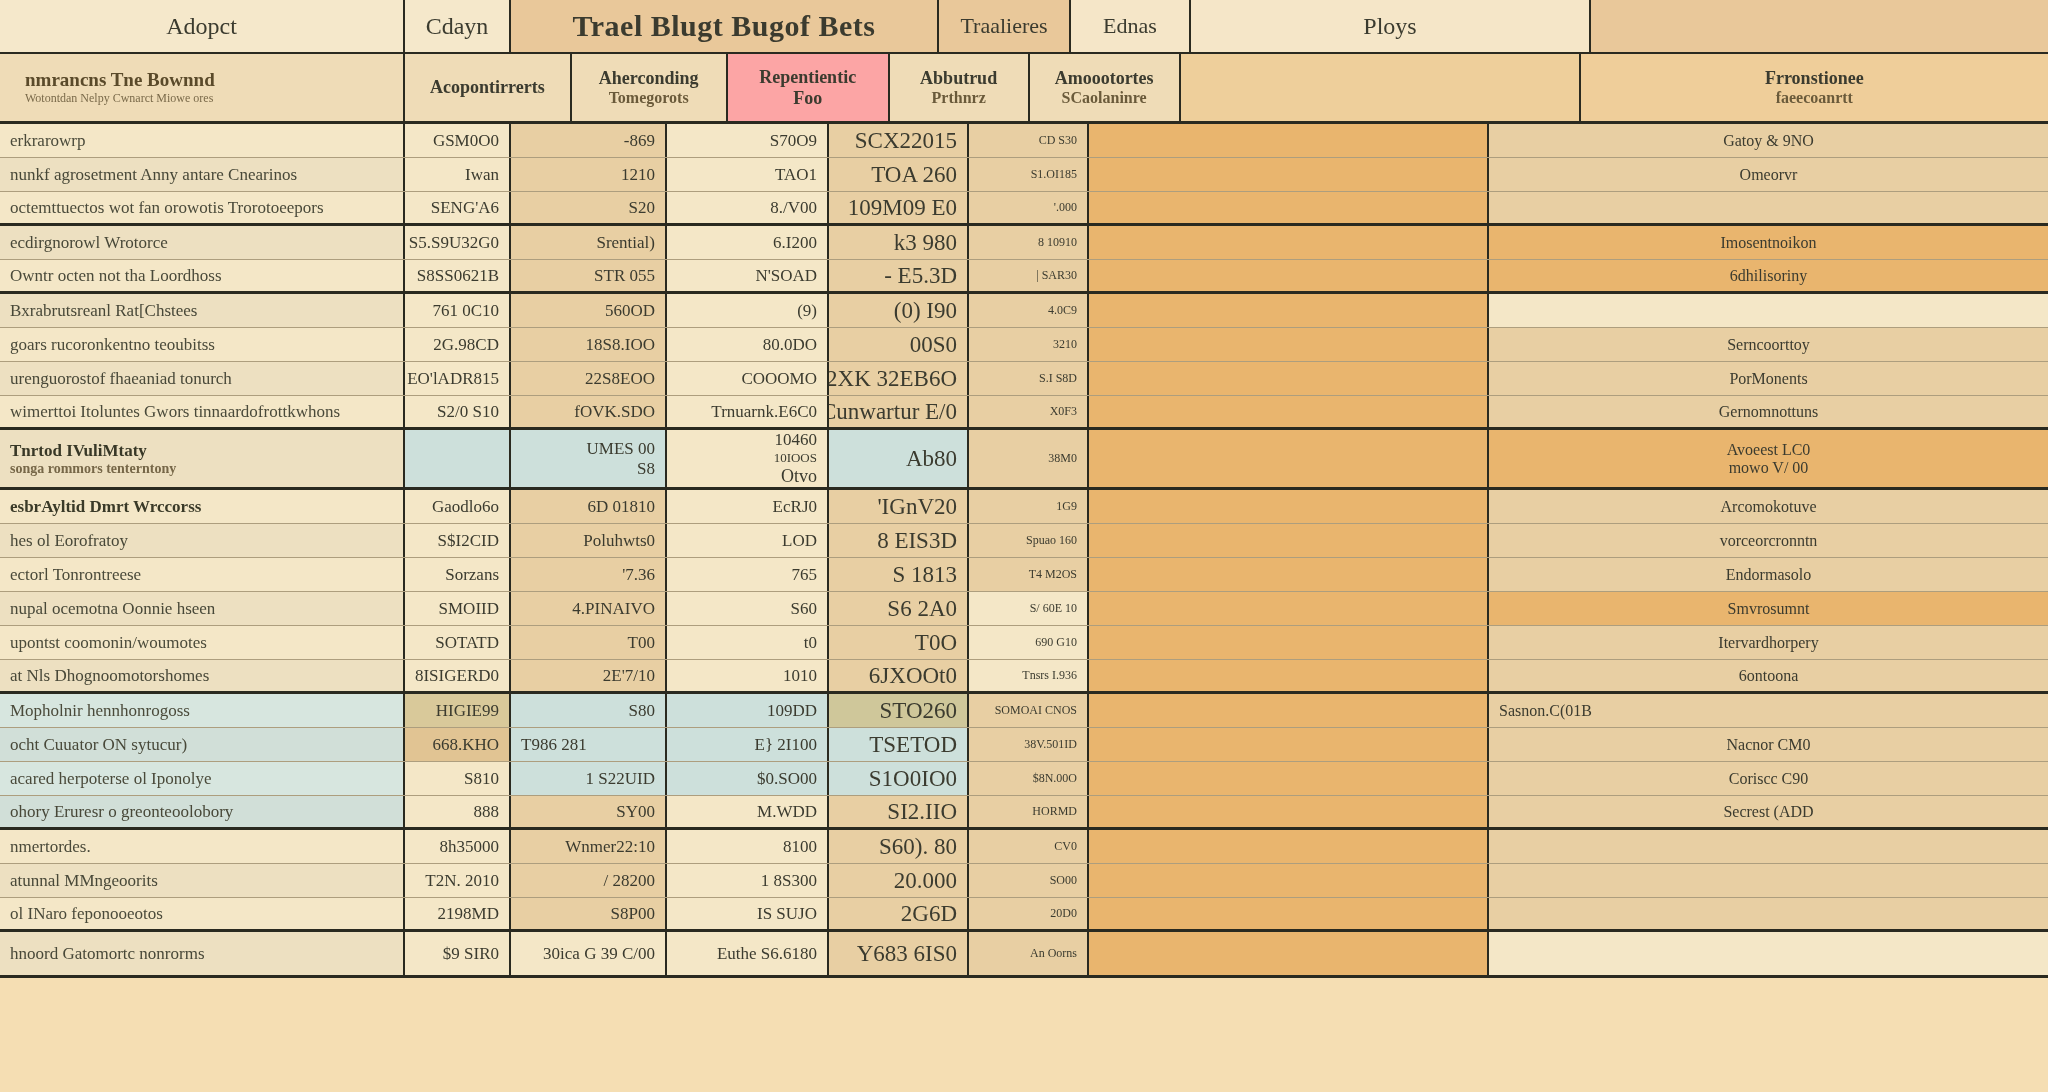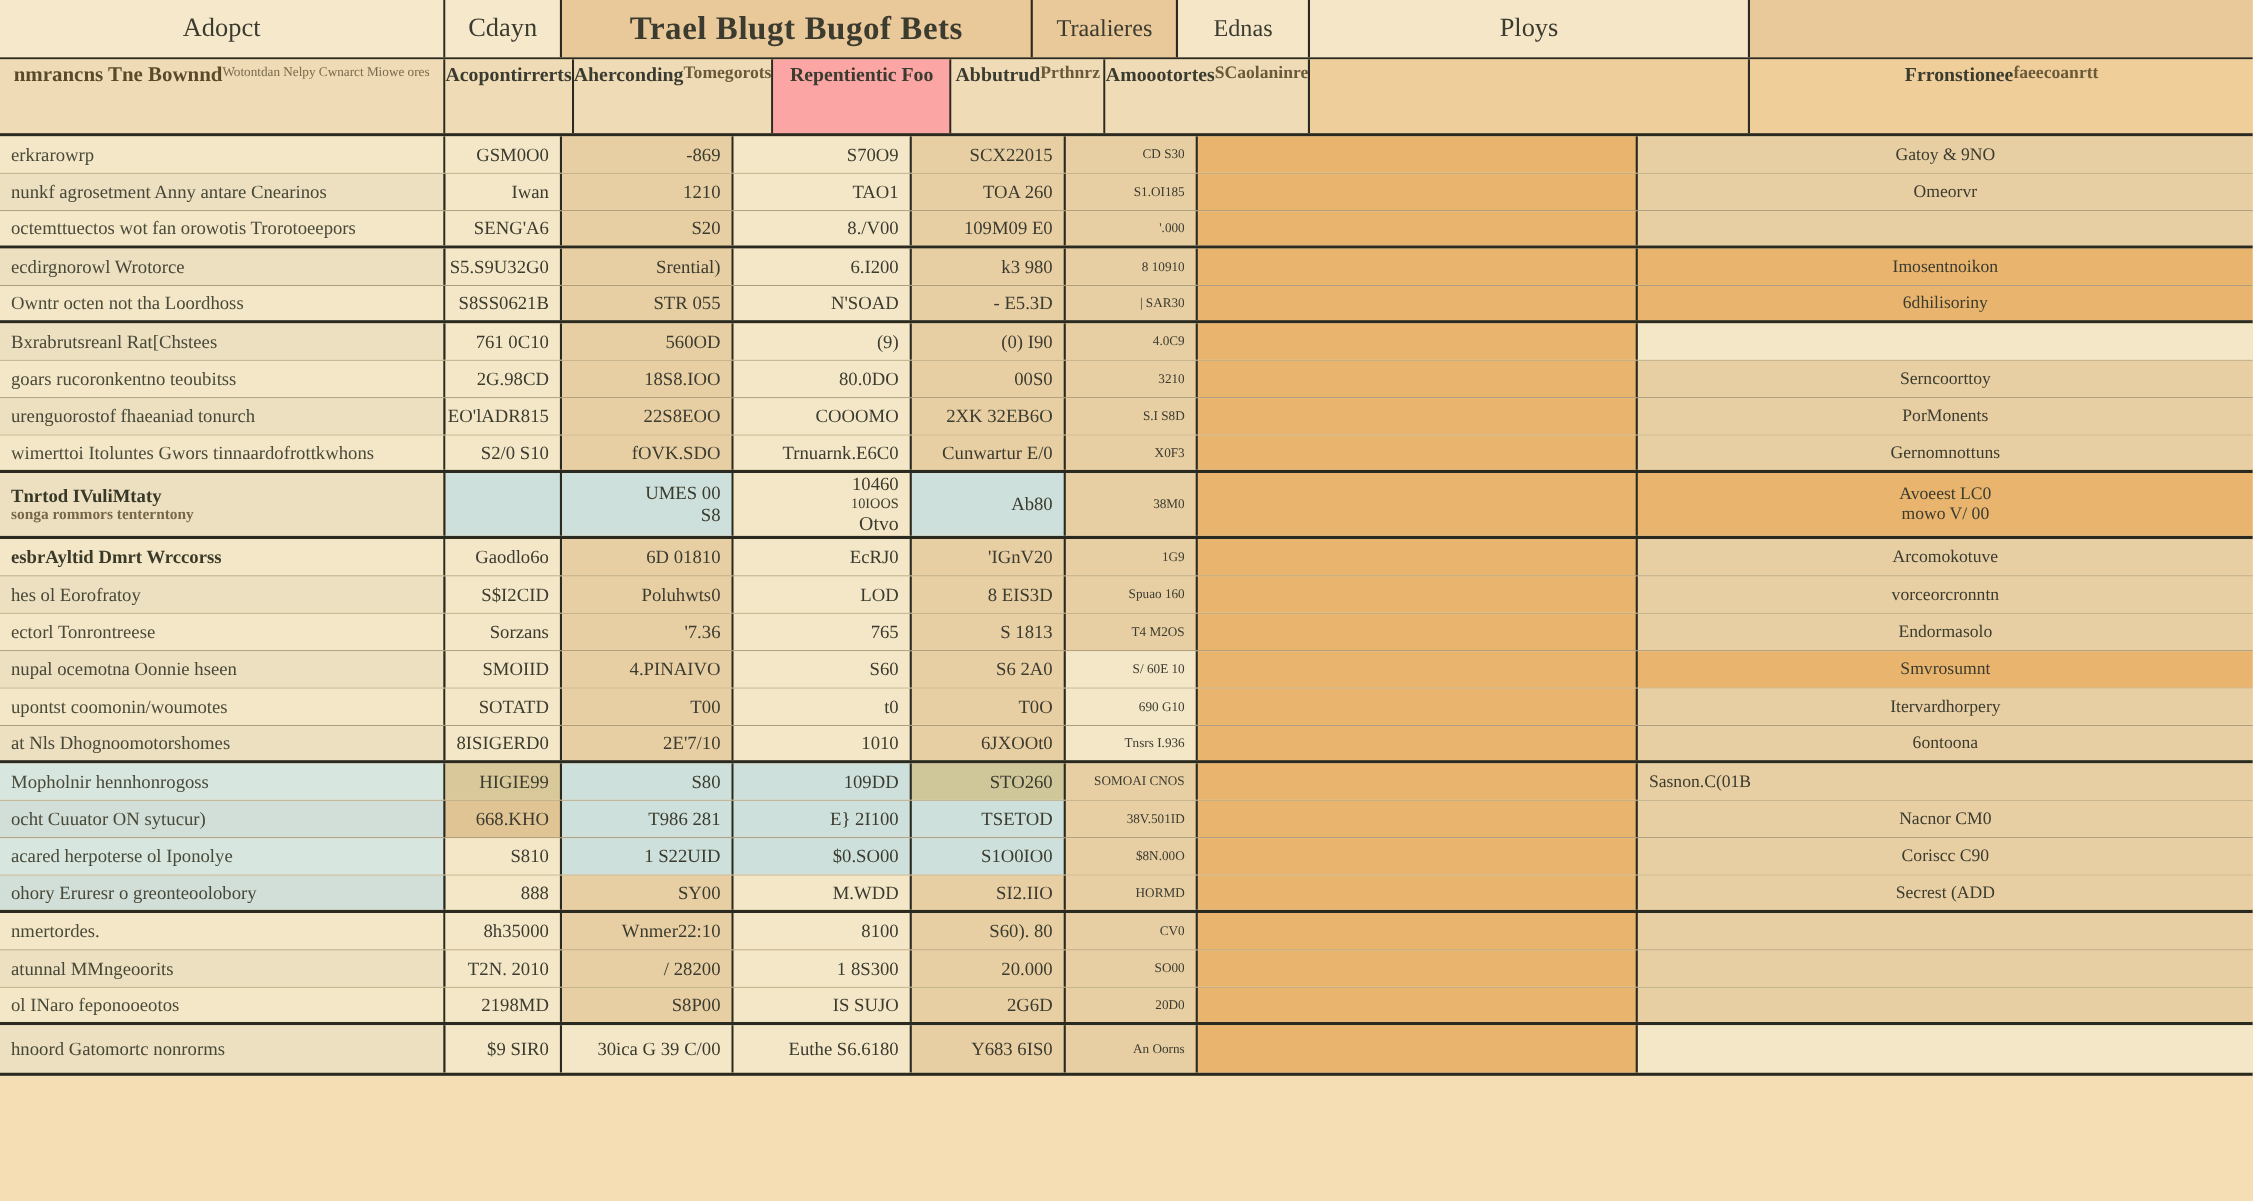--- a/index.html
+++ b/index.html
@@ -22,7 +22,7 @@
 
   
   .colheads { display:flex; height:70px; border-bottom:3px solid #2a2a20; font-size:19px; }
-  .colheads .ch { border-right:2px solid #2a2a20; display:flex; flex-direction:row; justify-content:center; padding:4px 0; }
+  .colheads .ch { border-right:2px solid #2a2a20; display:flex; flex-direction:column; justify-content:center; padding:4px 25px; }
   .ch.c0 { flex:0 0 405px; background:#efdcb7; }
   .ch.c0 .line1 { font-weight:700; color:#5a4a2a; }
   .ch.c0 .line2 { font-size:12px; color:#7a6a4a; }

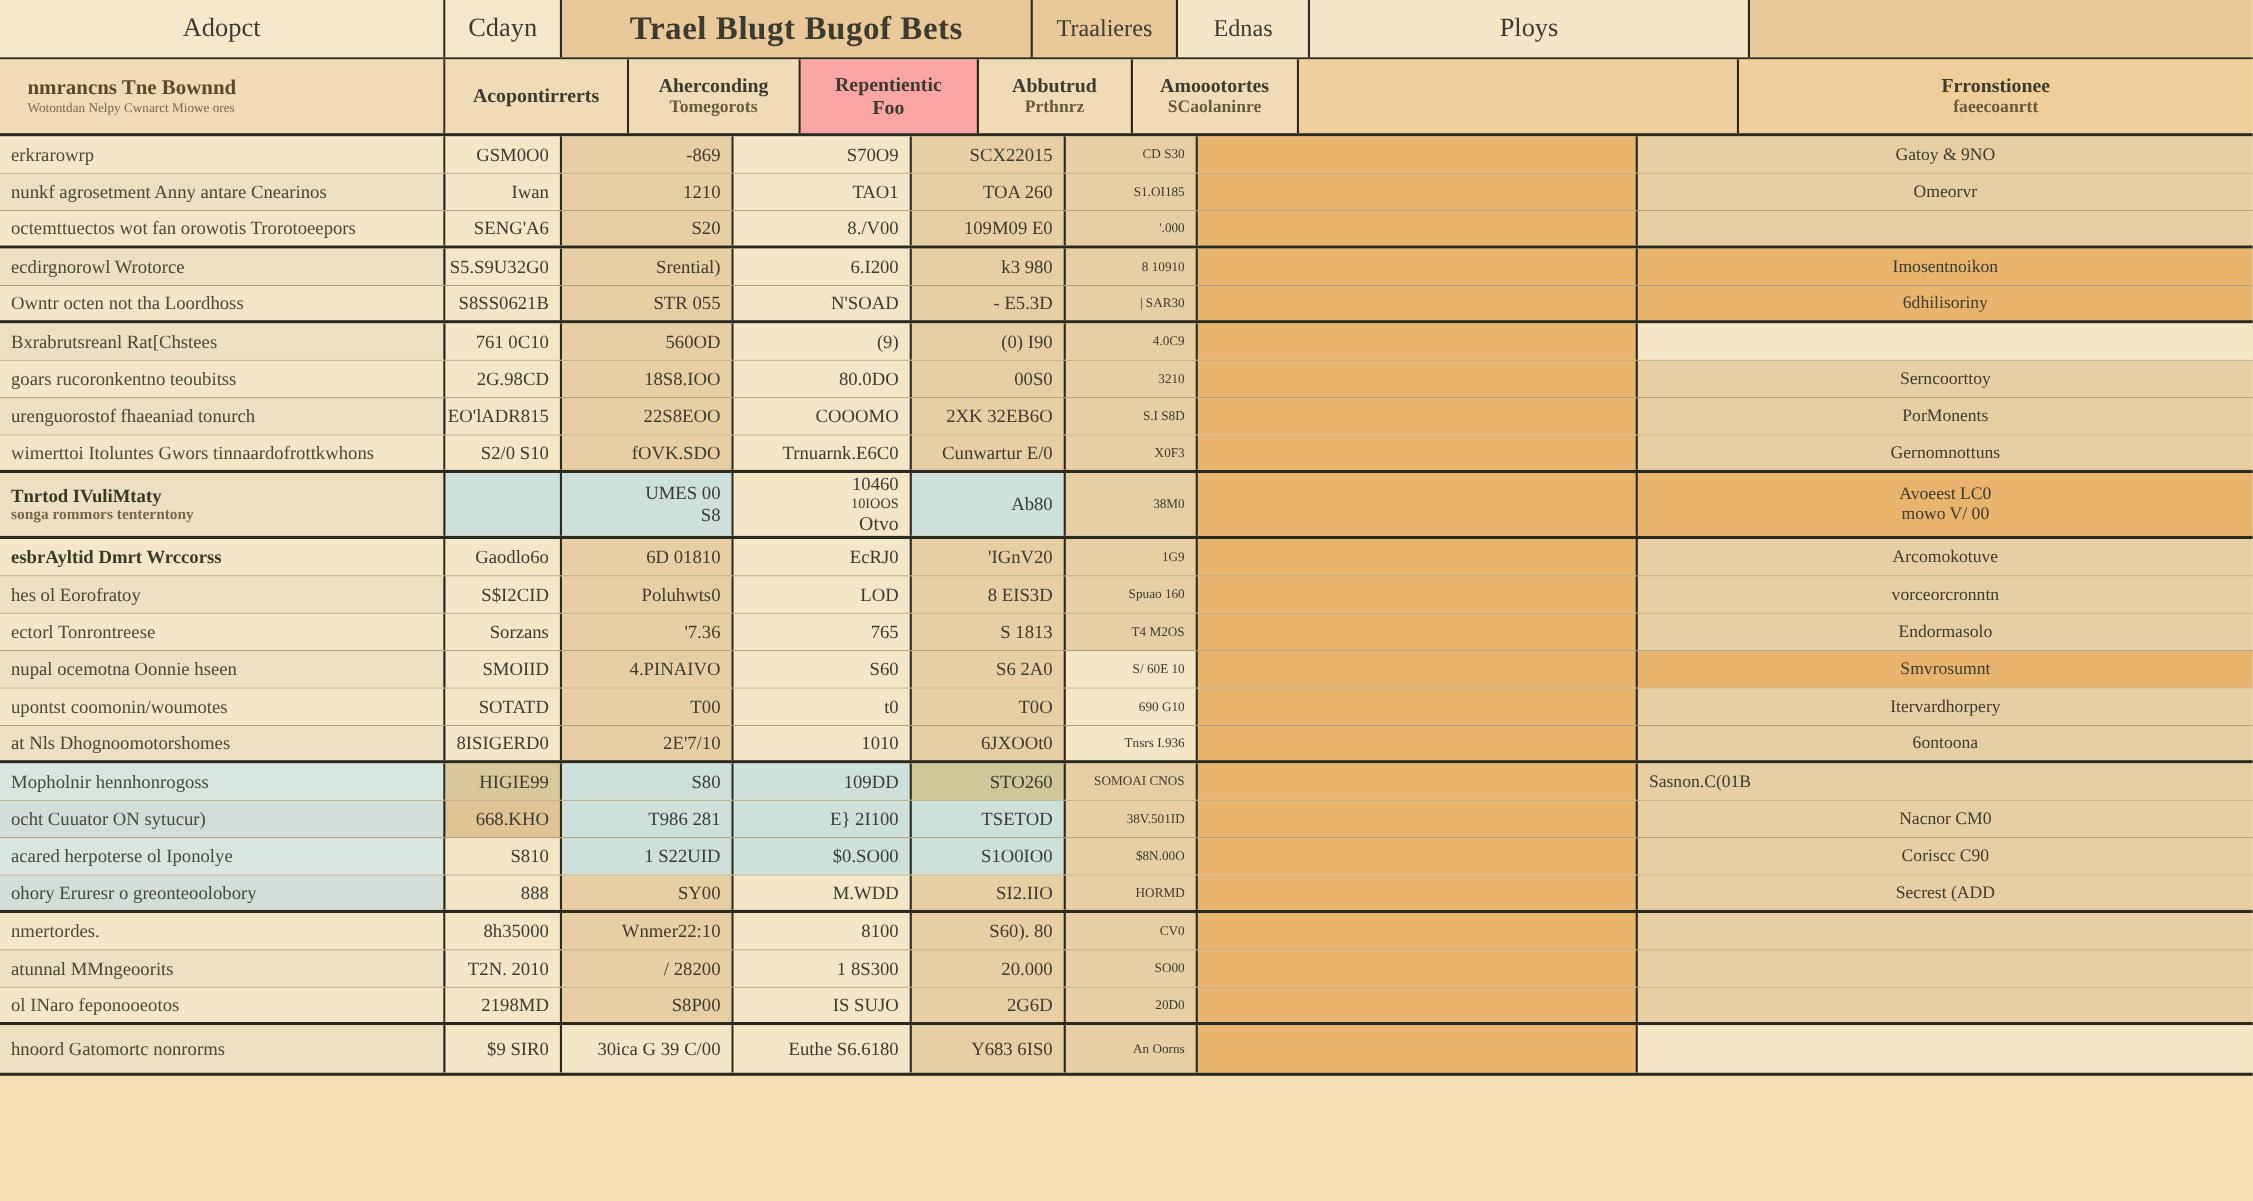--- a/index.html
+++ b/index.html
@@ -50,7 +50,7 @@
   .cell.c1 { flex:0 0 106px; justify-content:flex-end; font-size:17px;}
   .cell.c2 { flex:0 0 156px; justify-content:flex-end; font-size:17px;}
   .cell.c3 { flex:0 0 162px; justify-content:flex-end; font-size:17px;}
-  .cell.c4 { flex:0 0 140px; justify-content:flex-end; font-size:17px;}
+  .cell.c4 { flex:0 0 140px; justify-content:flex-end; font-size:23px;}
   .cell.c5 { flex:0 0 120px; justify-content:flex-end; font-size:12px;}
   .cell.c6 { flex:0 0 400px; }
   .cell.c7 { flex:1 1 auto; justify-content:center; font-size:16px; border-right:none;}

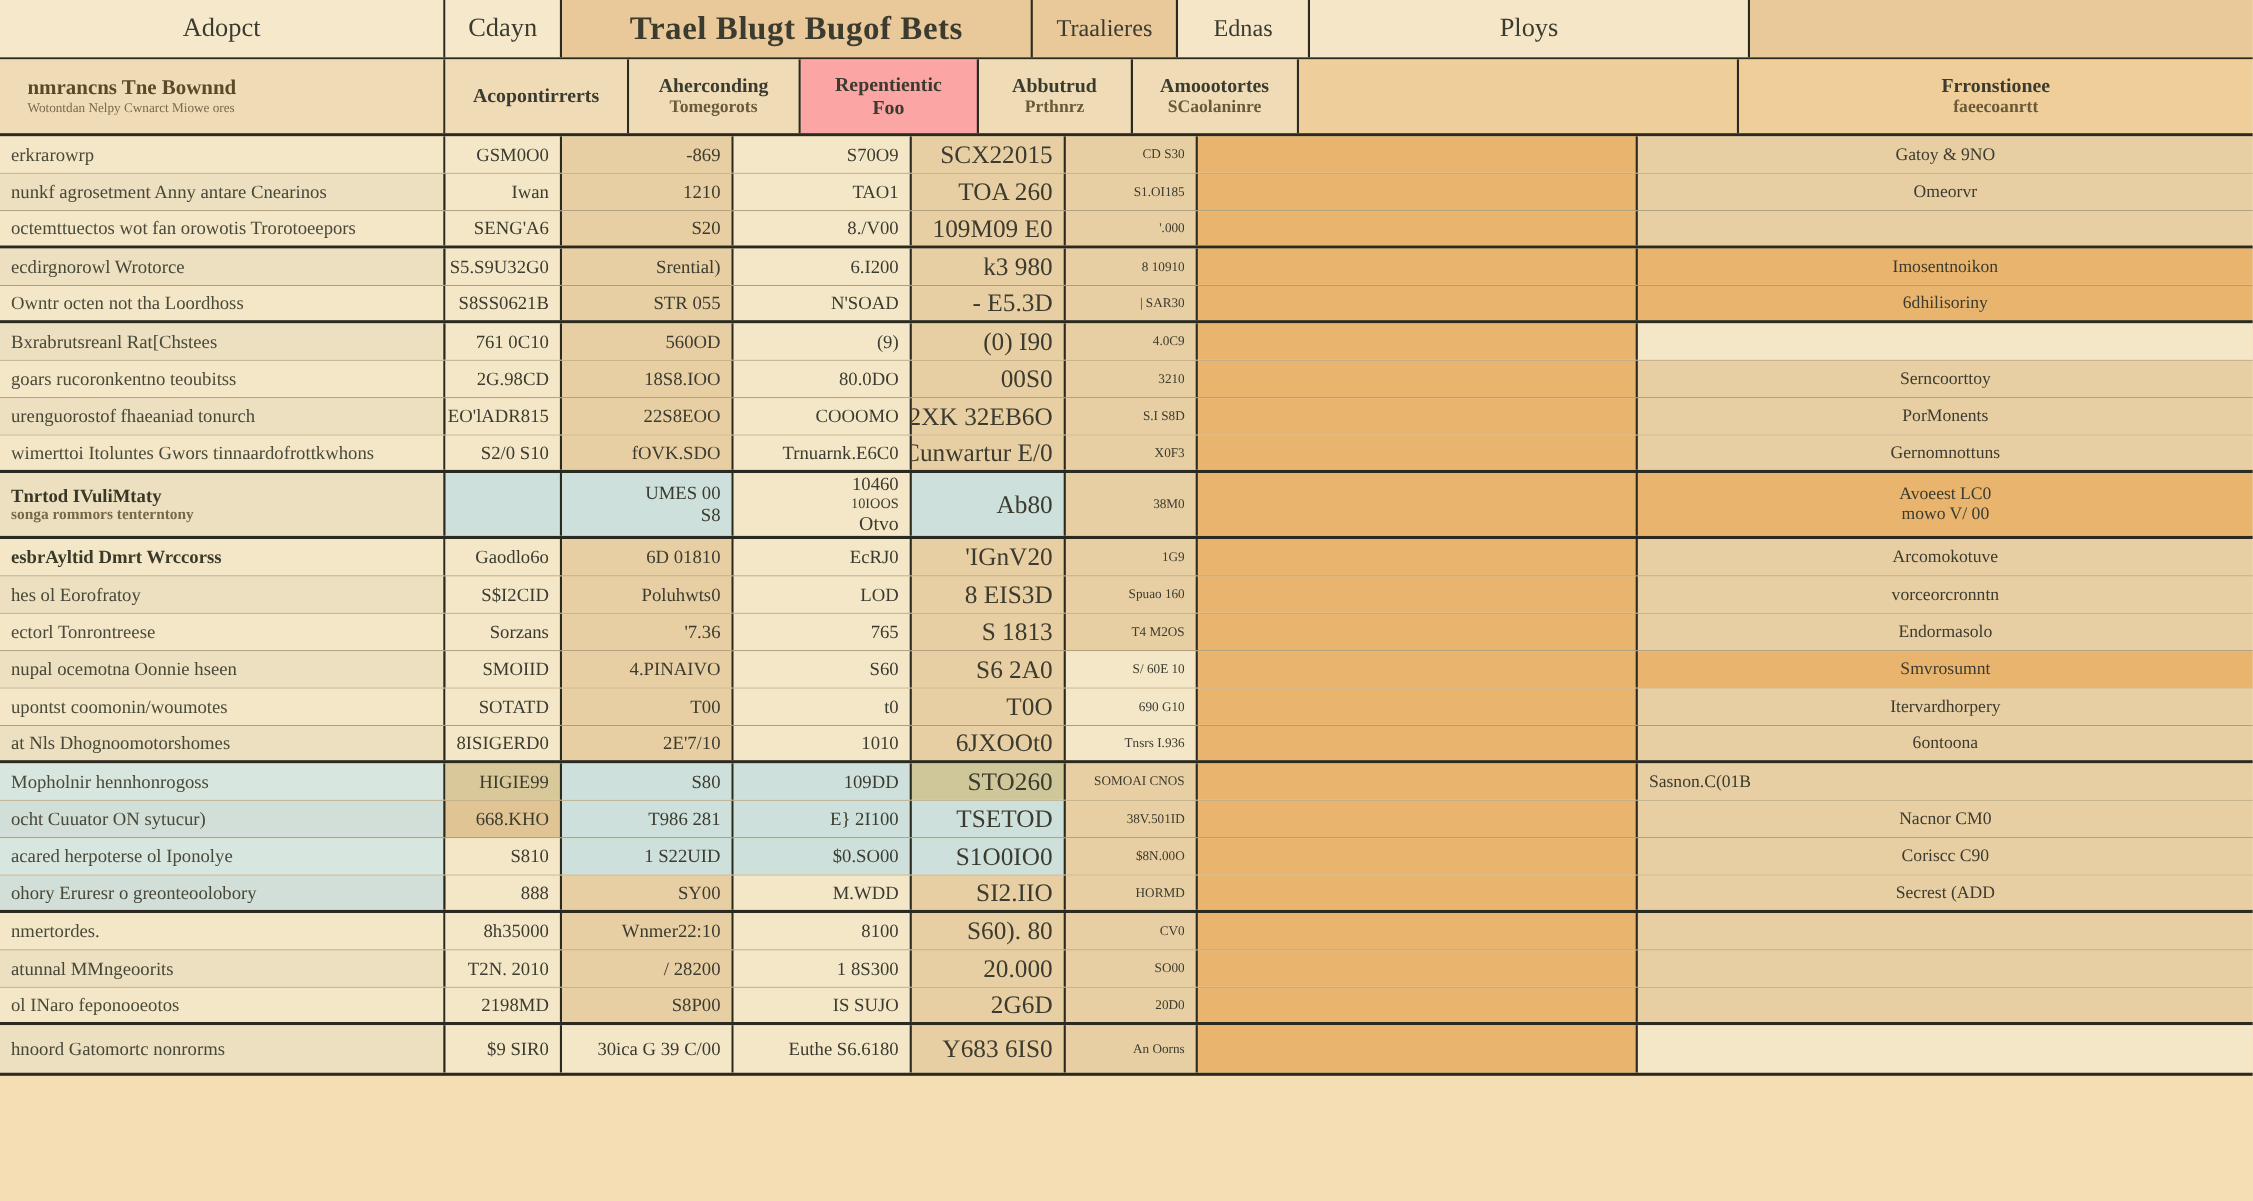--- a/index.html
+++ b/index.html
@@ -672,7 +672,7 @@
           <span>668.KHO</span>
         </div>
         <div class="cell c2 bg-mint">
-          <div style="display: flex; flex-direction: column; align-items: flex-end; width: 100%;">
+          <div style="display: flex; flex-direction: column; align-items: flex-start; width: 100%;">
             <span>T986 281</span>
           </div>
         </div>

